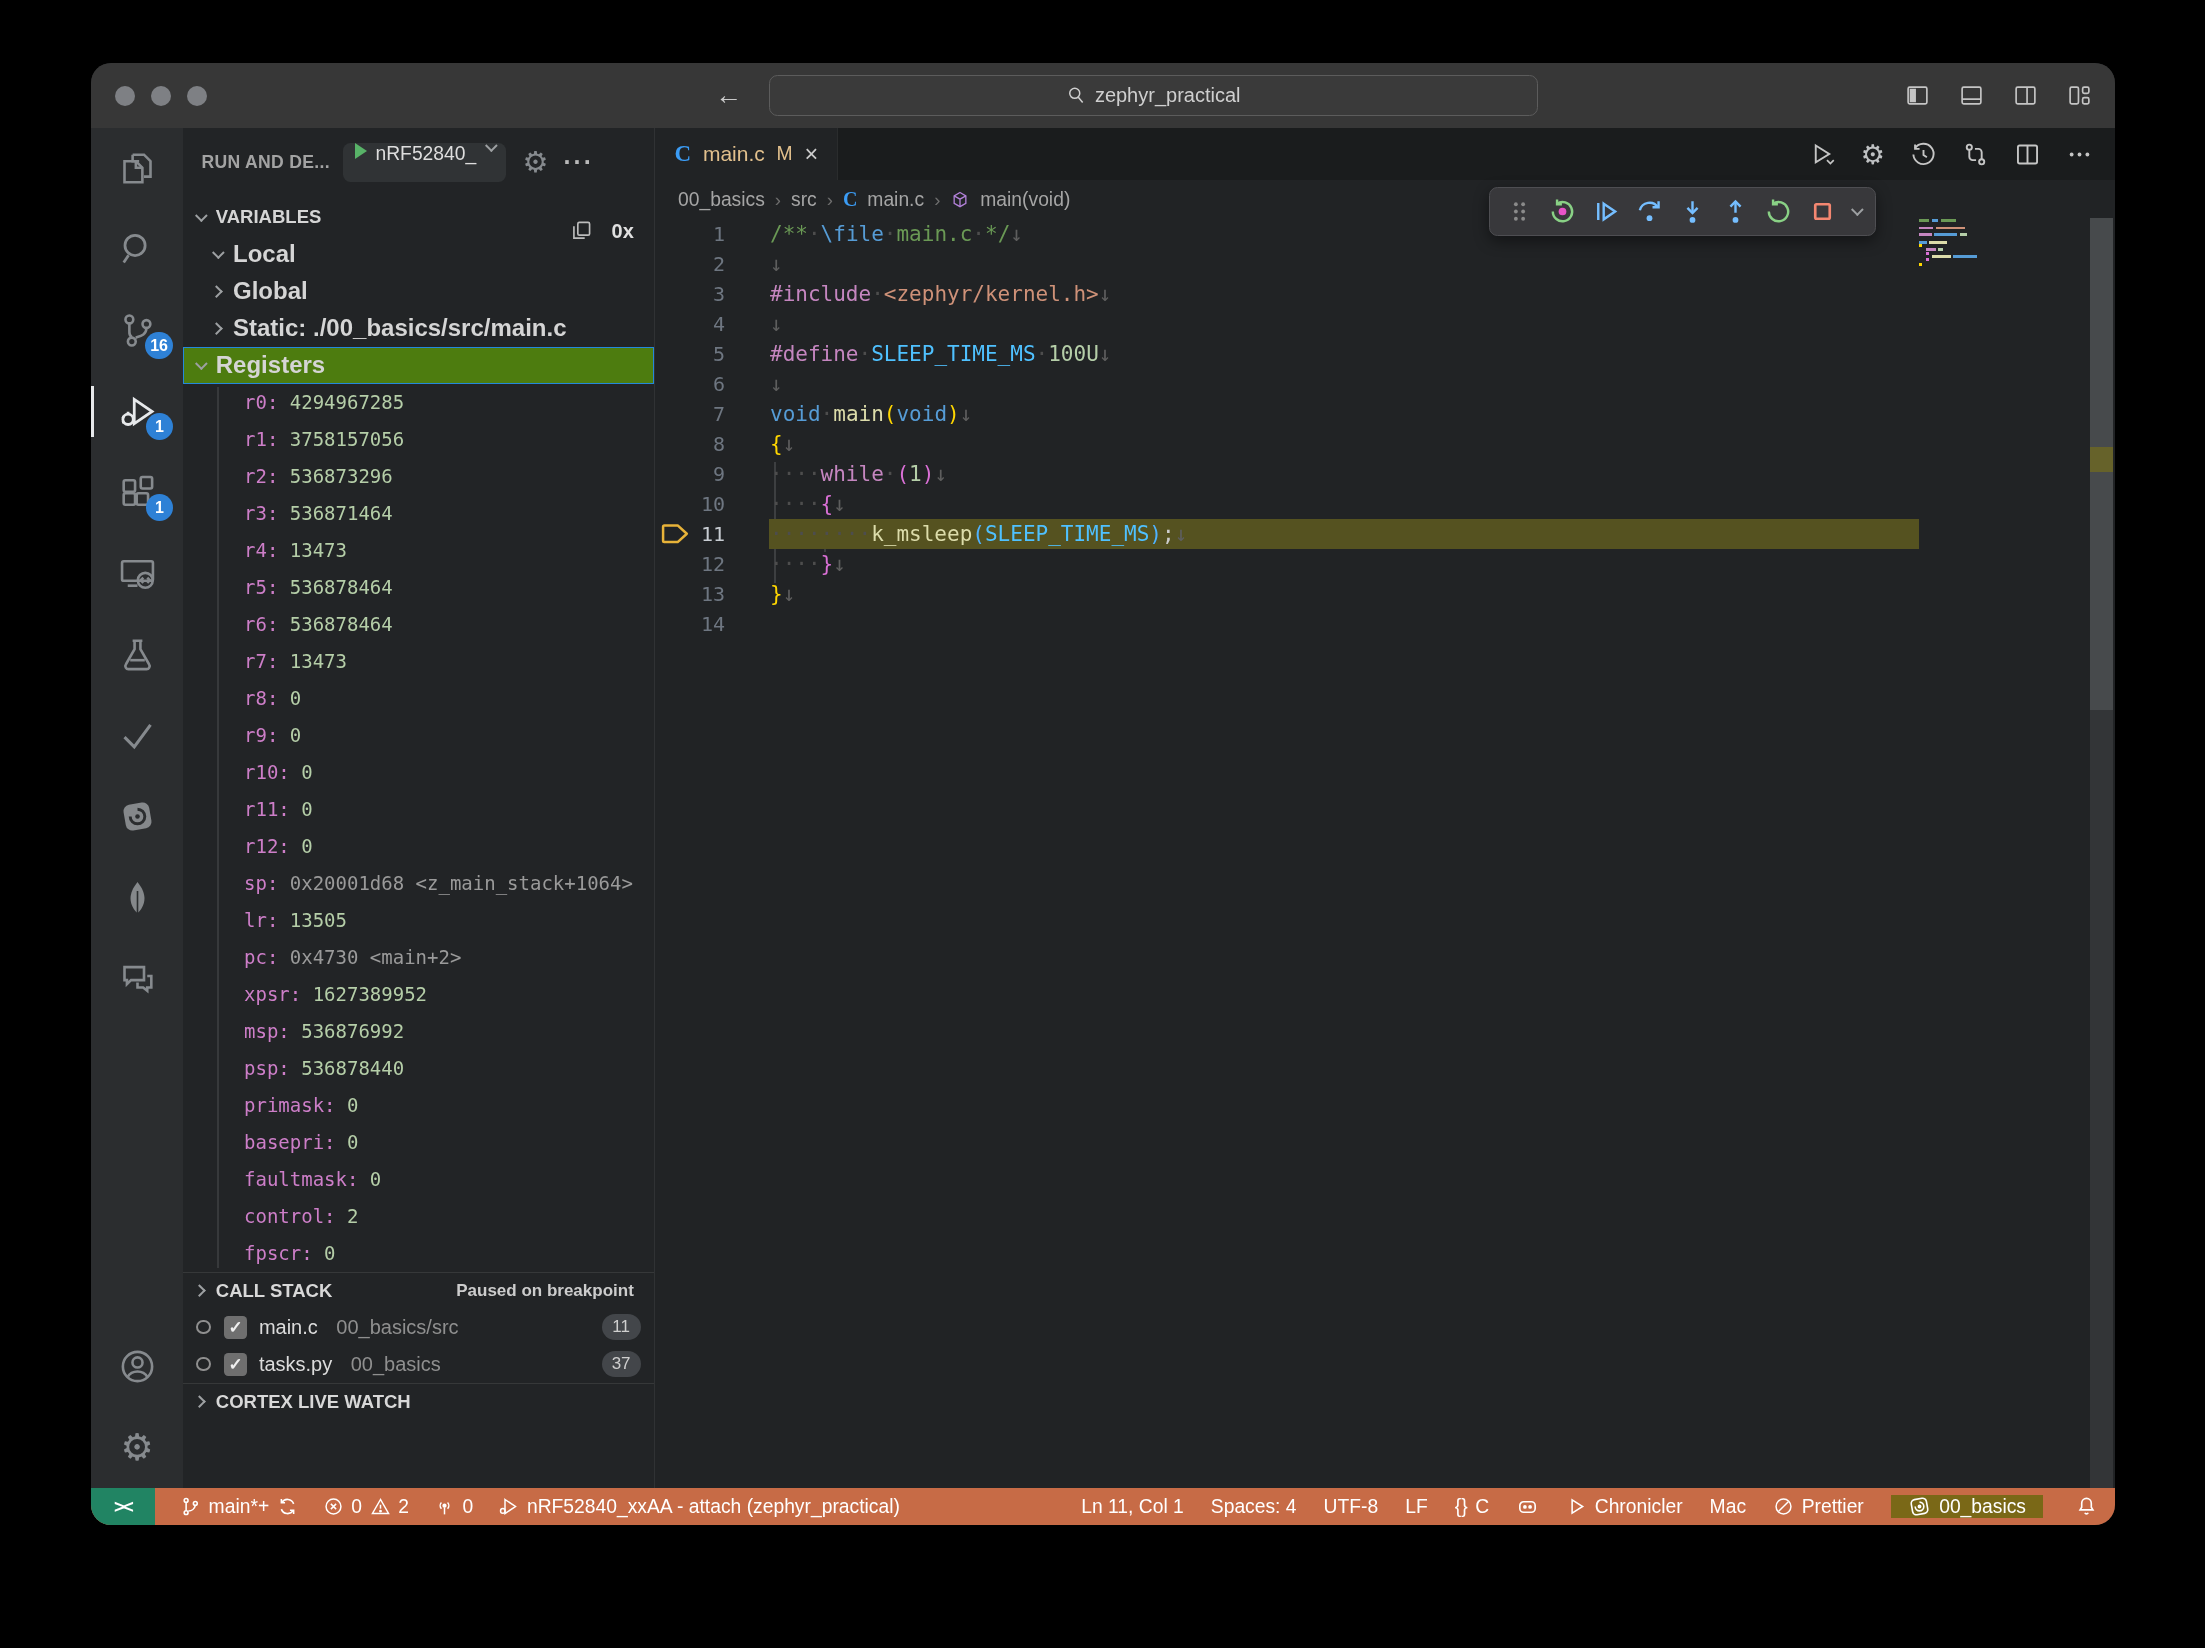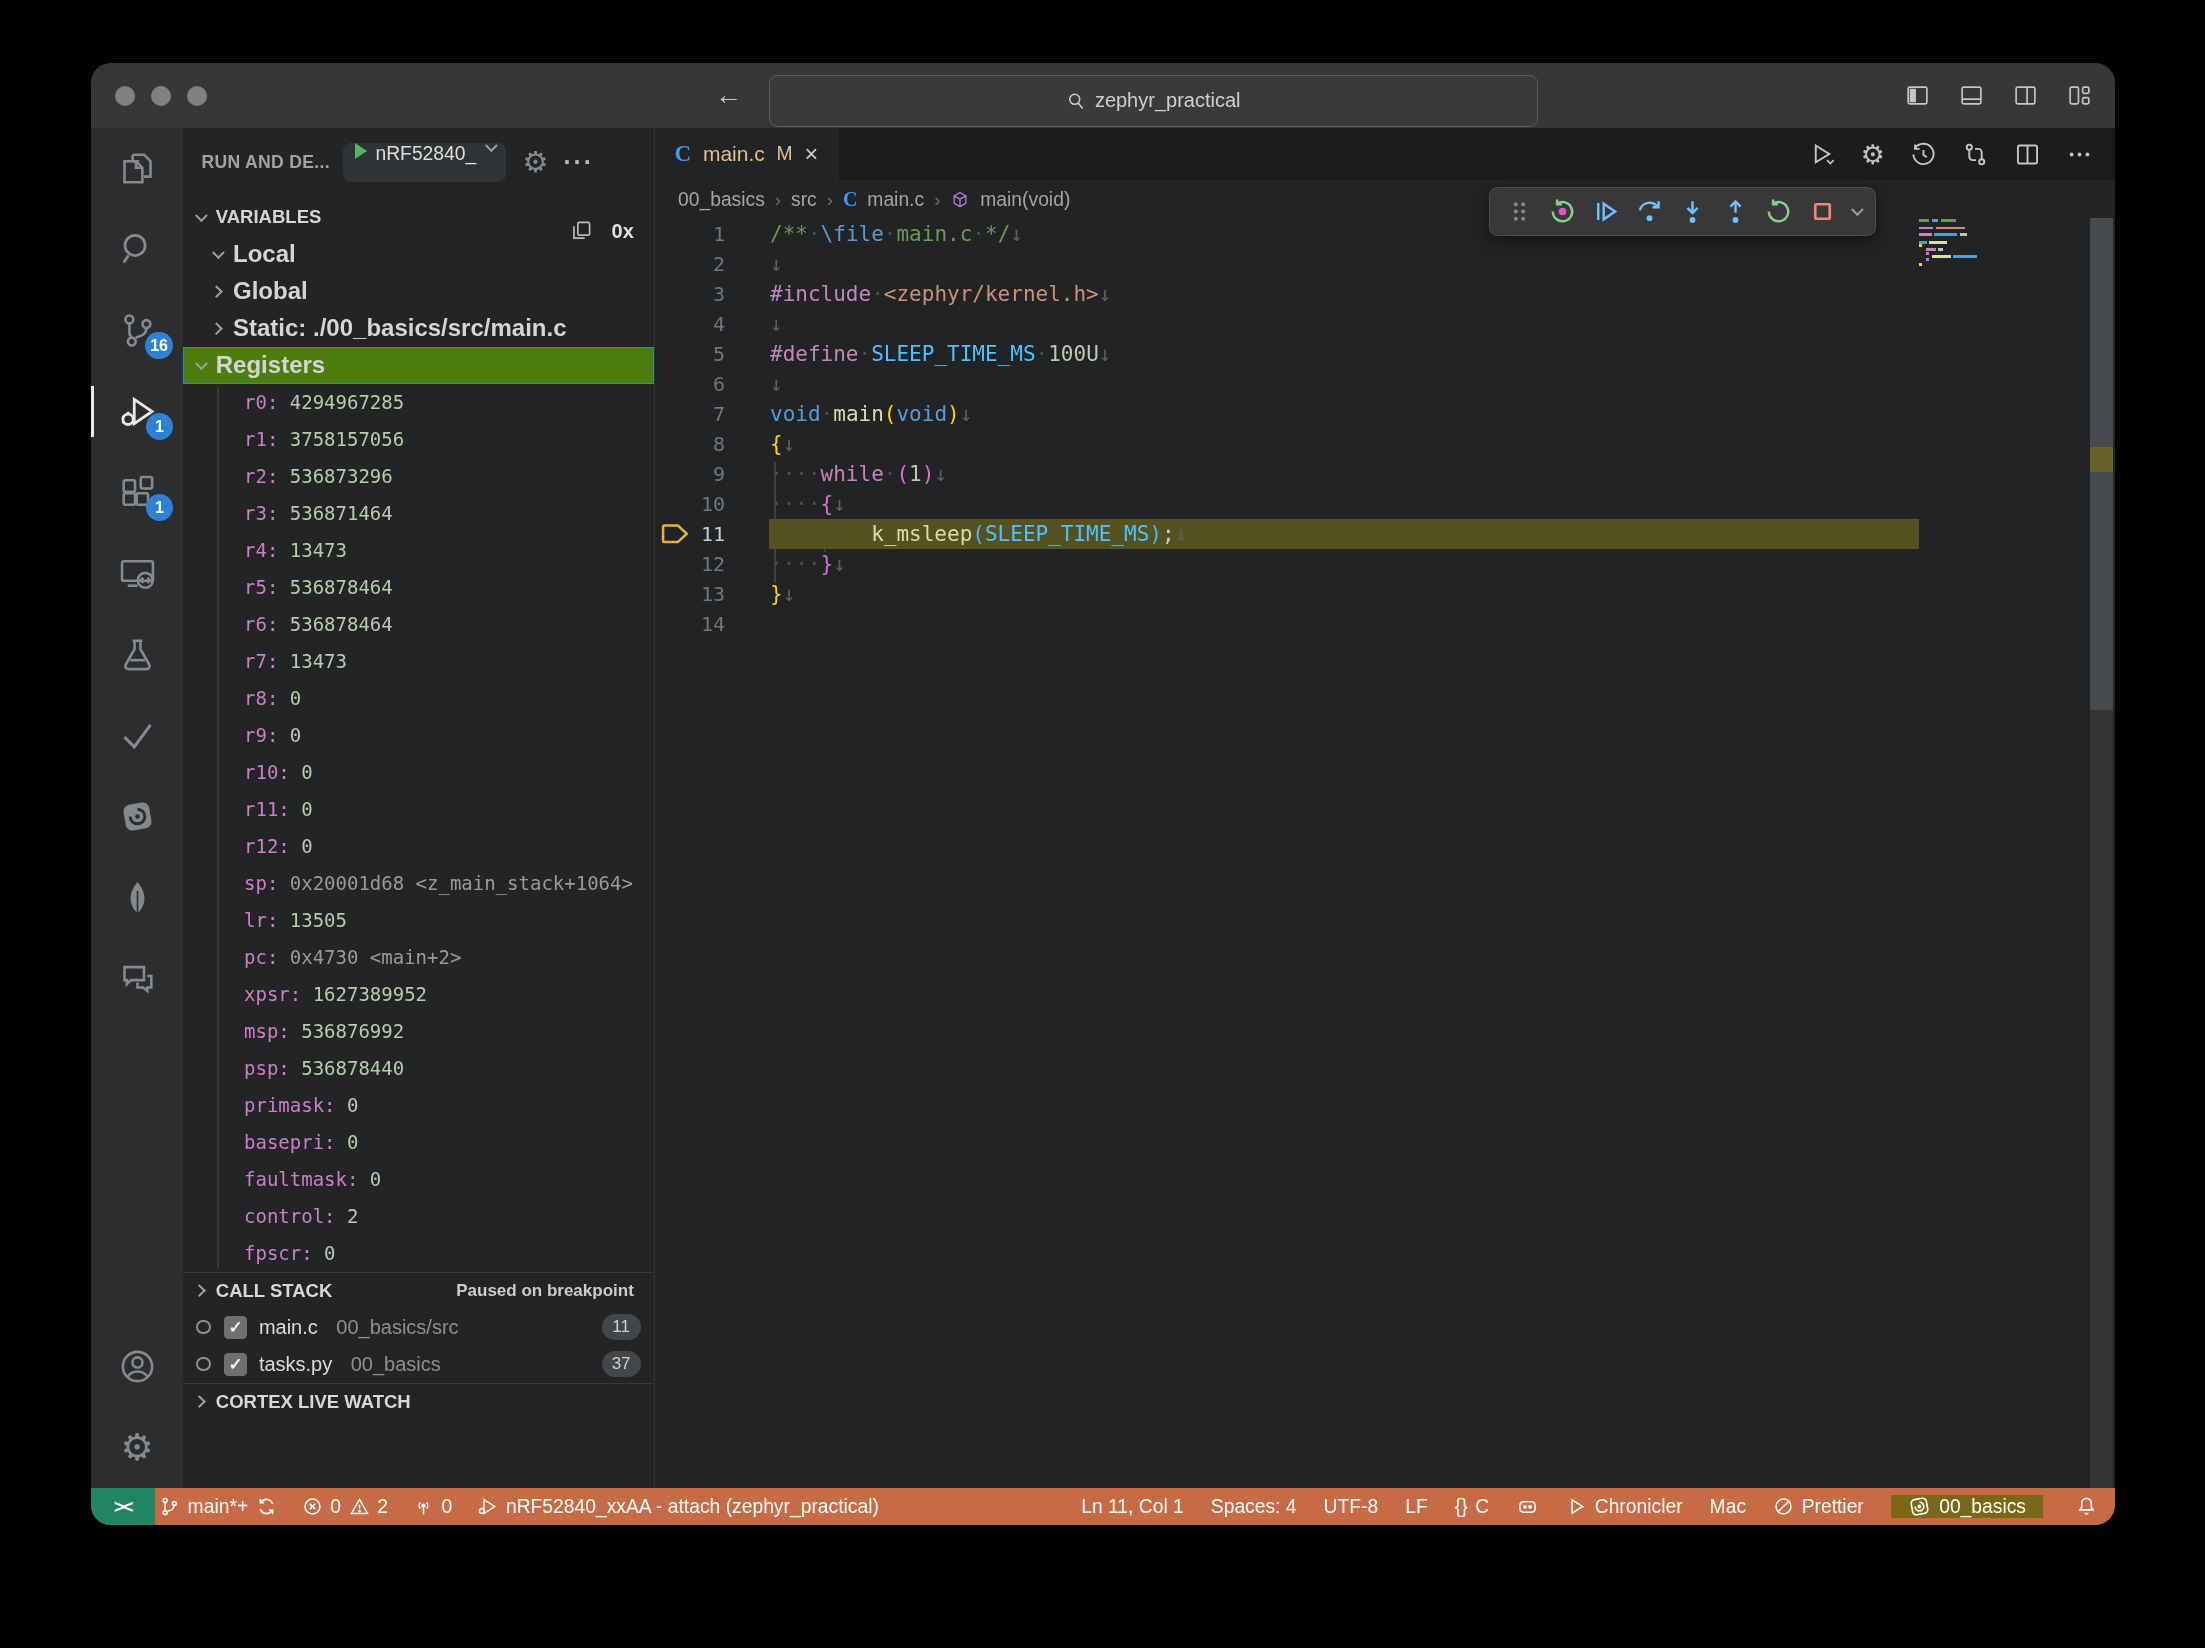--- a/index.html
+++ b/index.html
@@ -12,7 +12,7 @@
   .traffic span { width:20px; height:20px; border-radius:50%; background:#7e8084; display:block; }
   .nav-arrows { position:absolute; left:624px; display:flex; gap:29px; font-size:27px; color:#c9c9c9; }
   .nav-arrows .fwd { color:#6f6f6f; }
-  .searchbox { position:absolute; left:678px; top:11.8px; width:769px; height:52px; background:#3a3a3a; border:1.7px solid #5c5c5c; border-radius:8.4px; display:flex; align-items:center; justify-content:center; gap:8.4px; color:#cfcfcf; font-size:20px; }
+  .searchbox { position:absolute; left:678px; top:11.8px; width:769px; height:41px; background:#3a3a3a; border:1.7px solid #5c5c5c; border-radius:8.4px; display:flex; align-items:center; justify-content:center; gap:8.4px; color:#cfcfcf; font-size:20px; }
   .layout-icons { position:absolute; right:23.5px; display:flex; gap:29px; }
   .layout-icons svg { width:25px; height:25px; }
 

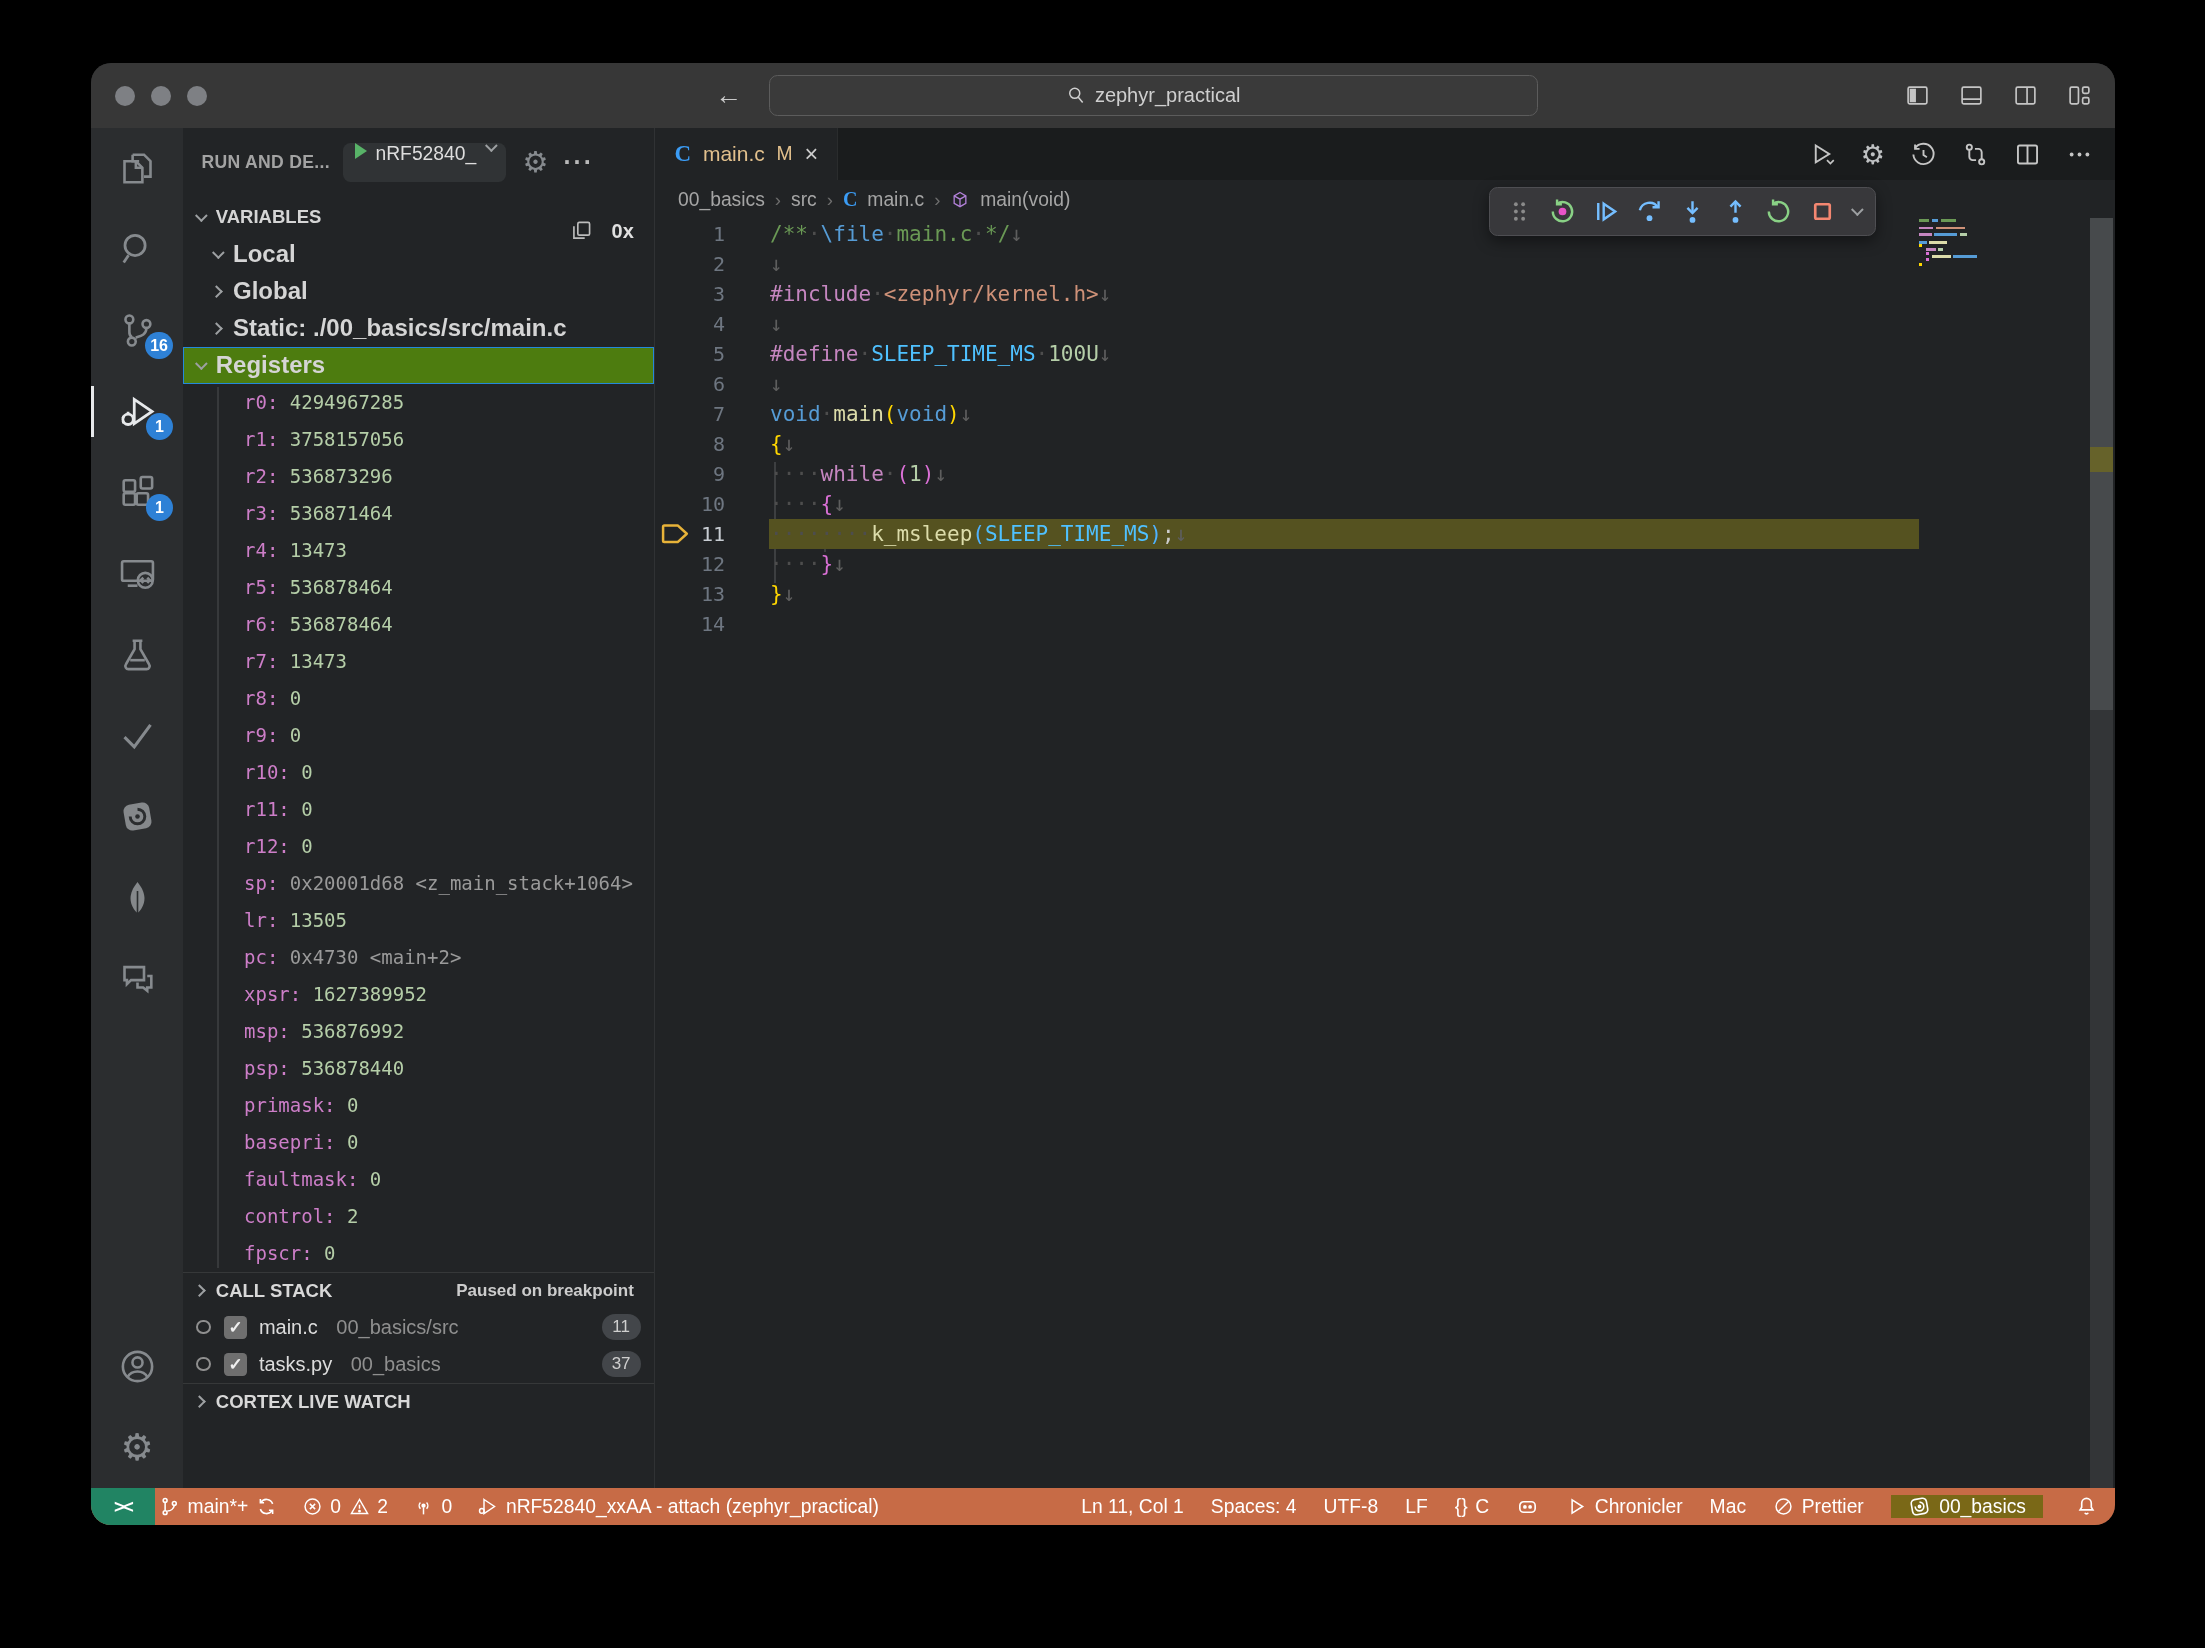--- a/index.html
+++ b/index.html
@@ -102,7 +102,7 @@
   .statusbar { position:absolute; left:0; bottom:0; width:100%; height:37px; background:#C76B46; color:#ffffff; display:flex; align-items:center; font-size:19.3px; }
   .sb-remote { width:64px; height:100%; background:#218463; display:flex; align-items:center; justify-content:center; font-weight:700; font-size:18.5px; letter-spacing:-1.7px; }
   .st-item { display:flex; align-items:center; gap:7.6px; white-space:nowrap; }
-  .st-left { display:flex; align-items:center; gap:25px; padding-left:4px; }
+  .st-left { display:flex; align-items:center; gap:25px; padding-left:25px; }
   .st-right { margin-left:auto; display:flex; align-items:center; gap:27px; }
   .st-item svg { width:21px; height:21px; }
   .ws-seg { height:100%; background:#7A6817; display:flex; align-items:center; gap:8.4px; padding:0 17px; }

